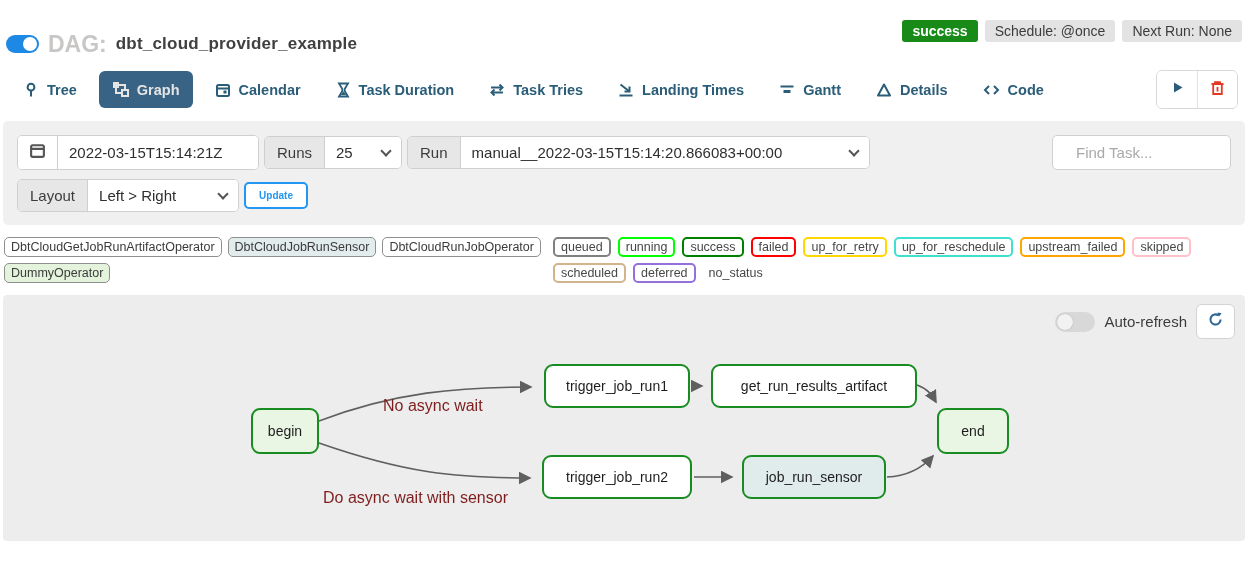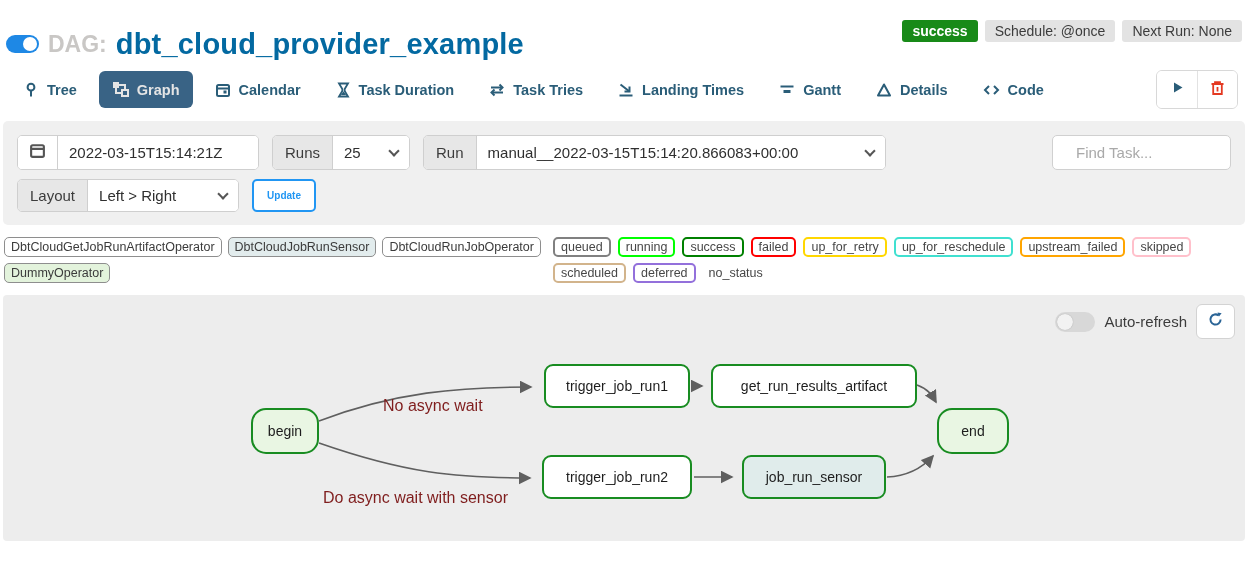--- a/index.html
+++ b/index.html
@@ -15,7 +15,7 @@
   .switch.off { background:#d8d8d8; }
   .switch.off .knob { left:2px; background:#f2f2f2; box-shadow:0 0 1px rgba(0,0,0,.3); }
   .dag-prefix { font-size:23px; font-weight:600; color:#c9c7c5; margin-left:9px; }
-  .dag-title  { font-size:29px; font-weight:700; color:#0369a1; margin-left:9px; letter-spacing:.2px; }
+  .dag-title  { font-size:17px; font-weight:700; color:#404040; margin-left:9px; letter-spacing:.2px; }
   .header-badges { position:absolute; top:20px; right:6px; display:flex; gap:7px; }
   .badge { font-size:14px; padding:3px 10px; border-radius:3px; white-space:nowrap; }
   .badge.green { background:#188a18; color:#fff; font-weight:700; }

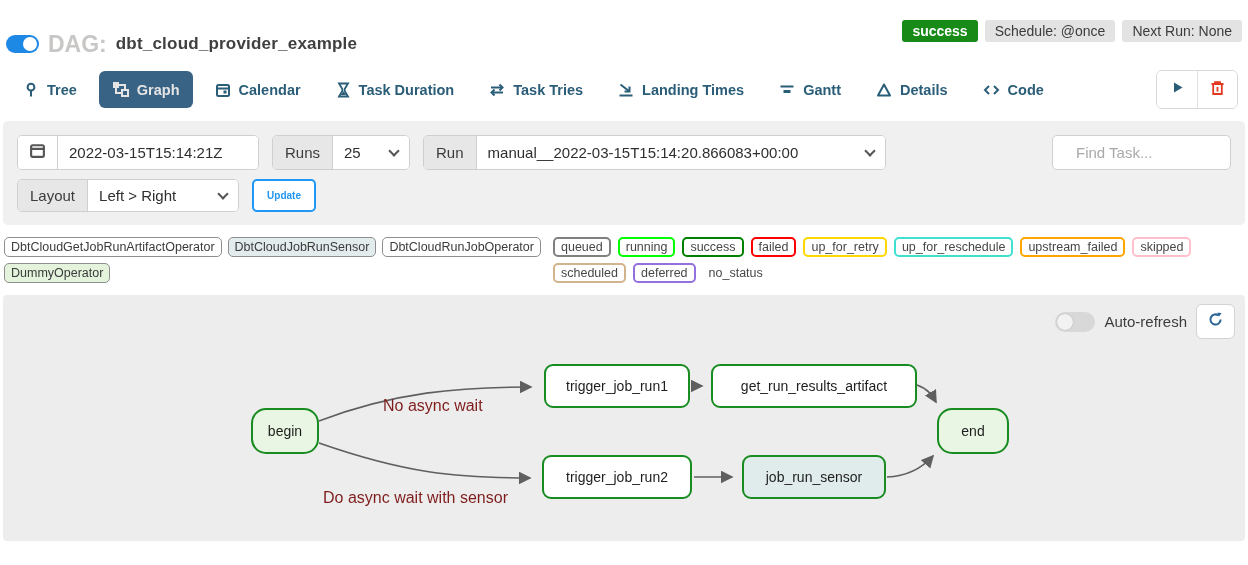--- a/index.html
+++ b/index.html
@@ -33,7 +33,7 @@
 
   
   .filter-panel { margin:2px 3px 0 3px; background:#f0f0f0; border-radius:5px; padding:14px 14px 13px 14px; }
-  .frow { display:flex; gap:13px; }
+  .frow { display:flex; align-items:center; gap:5px; }
   .frow + .frow { margin-top:9px; }
   .igroup { display:flex; align-items:stretch; border:1px solid #cfcfcf; border-radius:5px; overflow:hidden; background:#fff; }
   .iaddon { background:#e7e7e7; color:#3c3c3c; font-size:15px; padding:7px 12px; display:flex; align-items:center; border-right:1px solid #cfcfcf; }

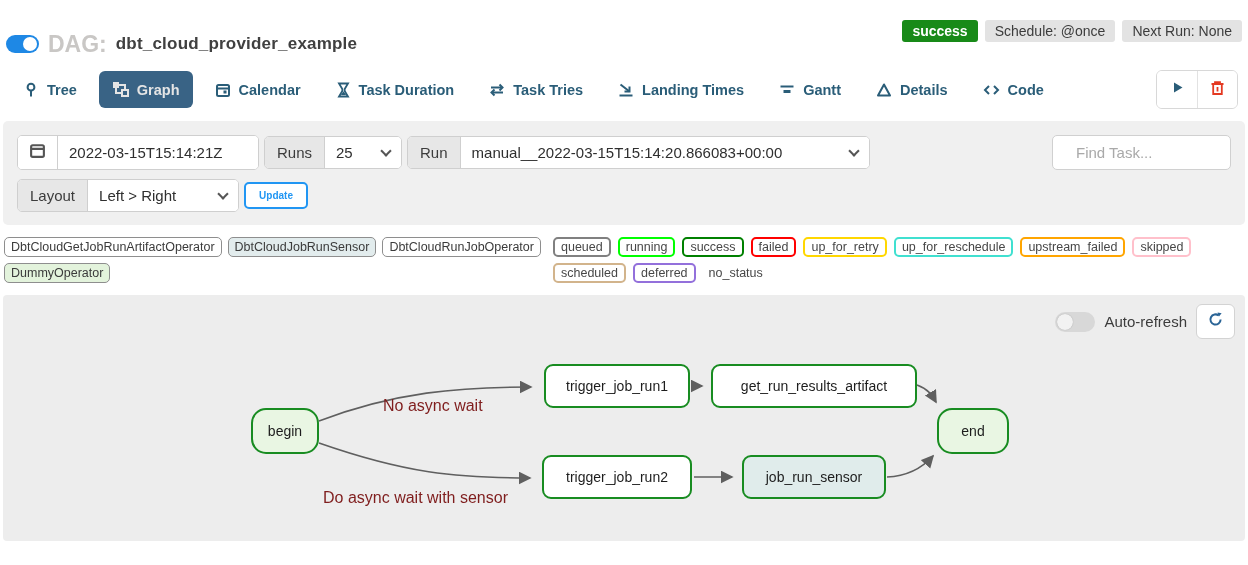--- a/index.html
+++ b/index.html
@@ -68,7 +68,7 @@
   .edges-svg { position:absolute; left:0; top:0; z-index:1; }
   .node { position:absolute; z-index:2; border:2.5px solid #188c21; border-radius:9px; background:#fff;
           display:flex; align-items:center; justify-content:center; font-size:14px; color:#1d1d1d; cursor:pointer; }
-  .node.fill-green { background:#e9f6e3;border-radius:15px; }
+  .node.fill-green { background:#e9f6e3; }
   .node.fill-teal  { background:#e0eceb; }
   .edge-label { position:absolute; z-index:2; font-size:16px; color:#7f1d1d; white-space:nowrap; }
 </style>

